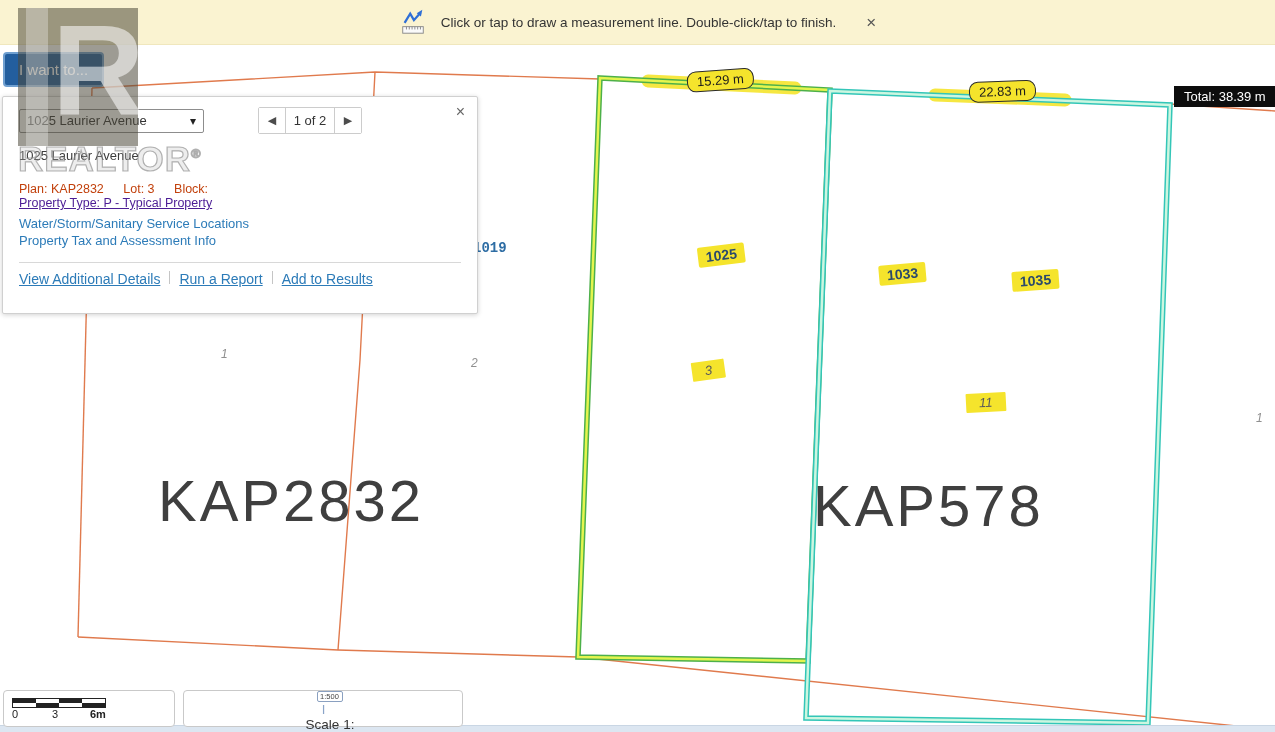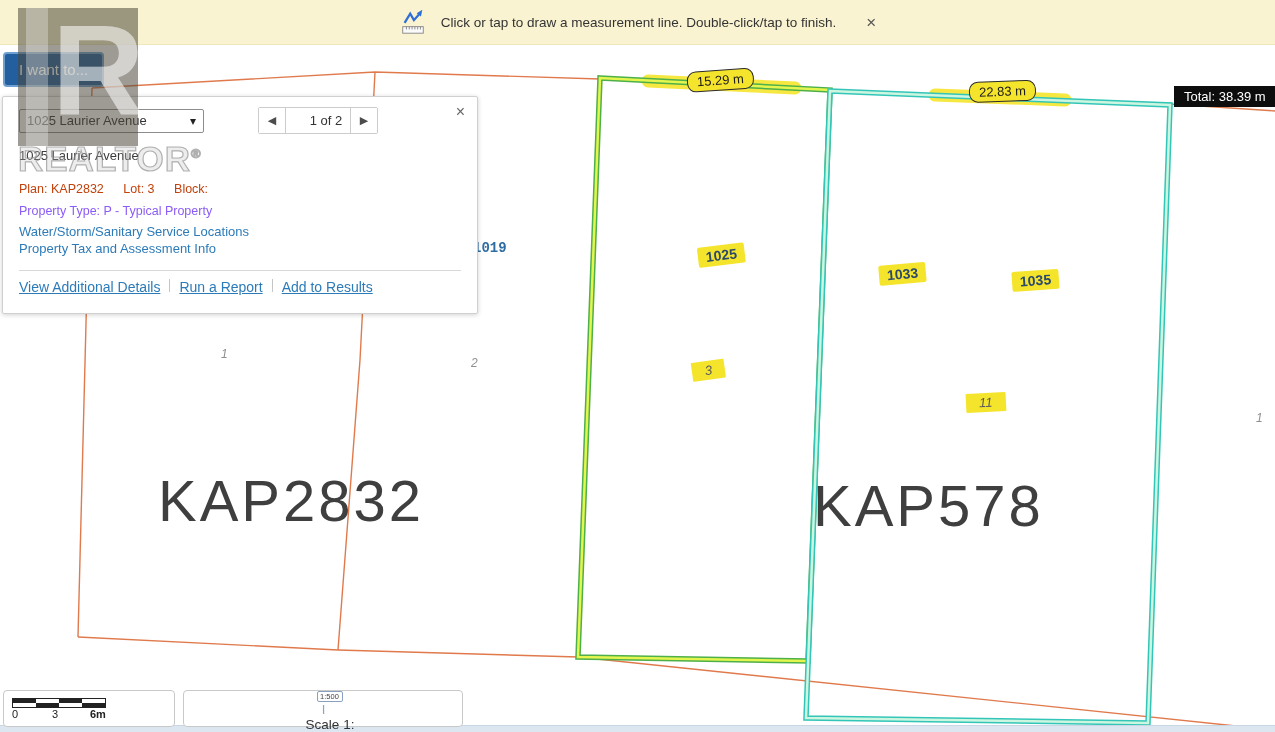--- a/index.html
+++ b/index.html
@@ -65,7 +65,7 @@
   .pager-btn{width:26px;display:flex;align-items:center;justify-content:center;
              font-size:11px;color:#4c4c4c;cursor:pointer;background:#fff;}
   .pager-cur{width:48px;display:flex;align-items:center;justify-content:center;
-             font-size:13px;color:#333;border-left:1px solid #ccc;border-right:1px solid #ccc;padding-left:16px;}
+             font-size:13px;color:#333;border-left:1px solid #ccc;border-right:1px solid #ccc;}
   .popup-close{position:absolute;right:12px;top:6px;font-size:16px;color:#666;cursor:pointer;}
   .popup-title{margin-top:14px;font-size:13px;color:#3c3c3c;}
   .popup-plan{margin-top:19px;font-size:12.5px;color:#c2410c;}

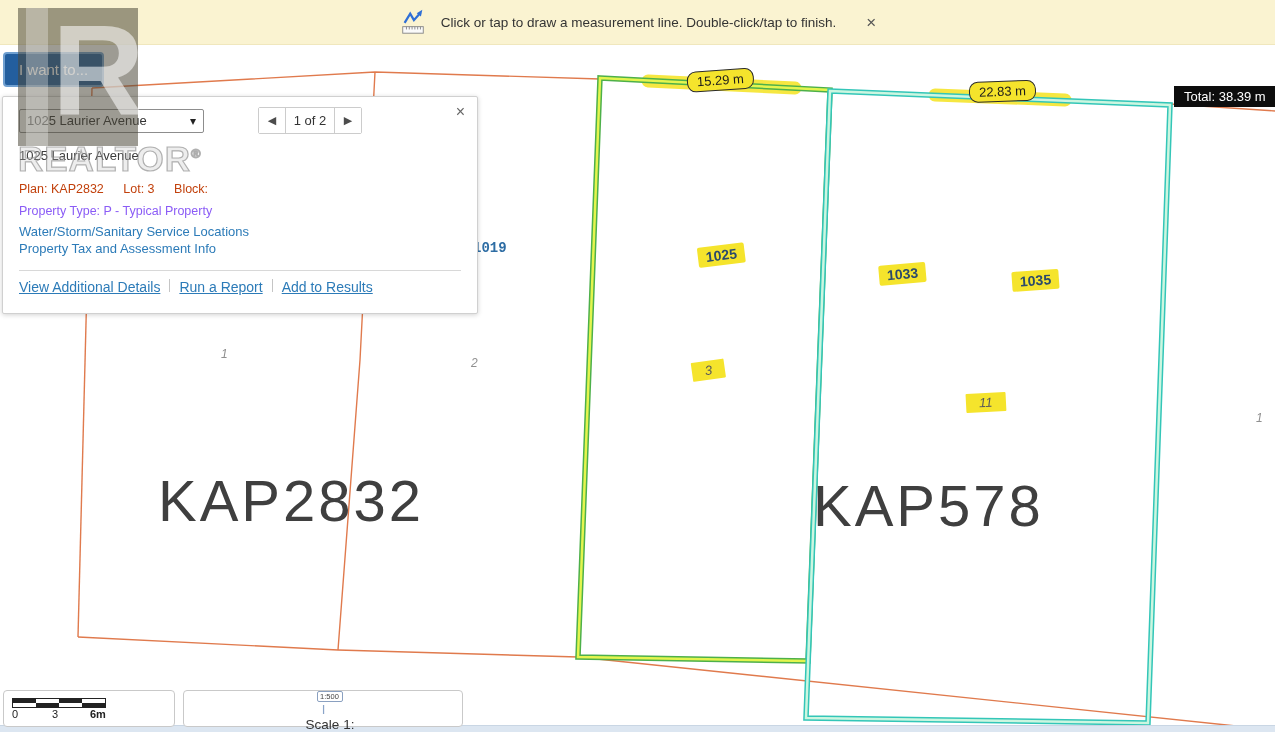--- a/index.html
+++ b/index.html
@@ -70,7 +70,7 @@
   .popup-title{margin-top:14px;font-size:13px;color:#3c3c3c;}
   .popup-plan{margin-top:19px;font-size:12.5px;color:#c2410c;}
   .popup-plan span{margin-right:16px;}
-  .popup-type{margin-top:8px;font-size:12.5px;color:#8b5cf6;}
+  .popup-type{margin-top:0;font-size:12.5px;color:#4c1d95;text-decoration:underline;}
   .popup-links{margin-top:5px;}
   .popup-link{display:block;font-size:13px;color:var(--link_blue);line-height:17px;
               text-decoration:none;cursor:pointer;}

